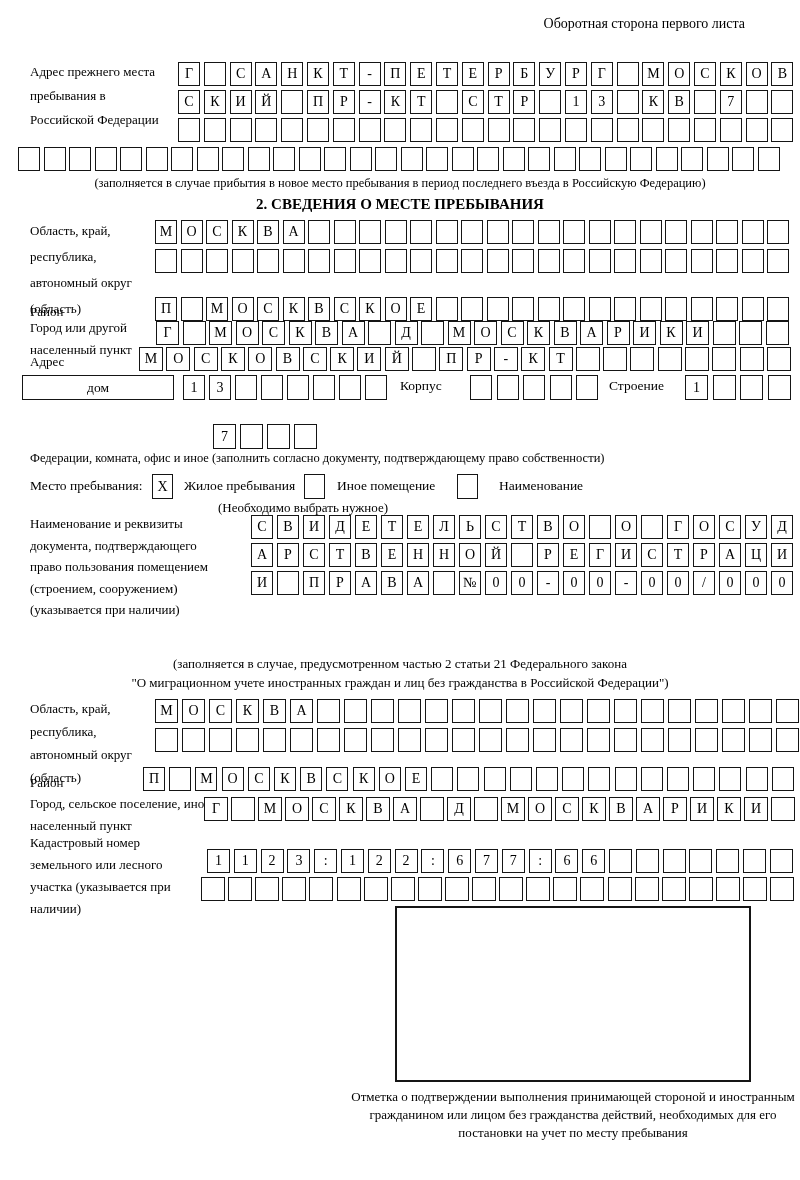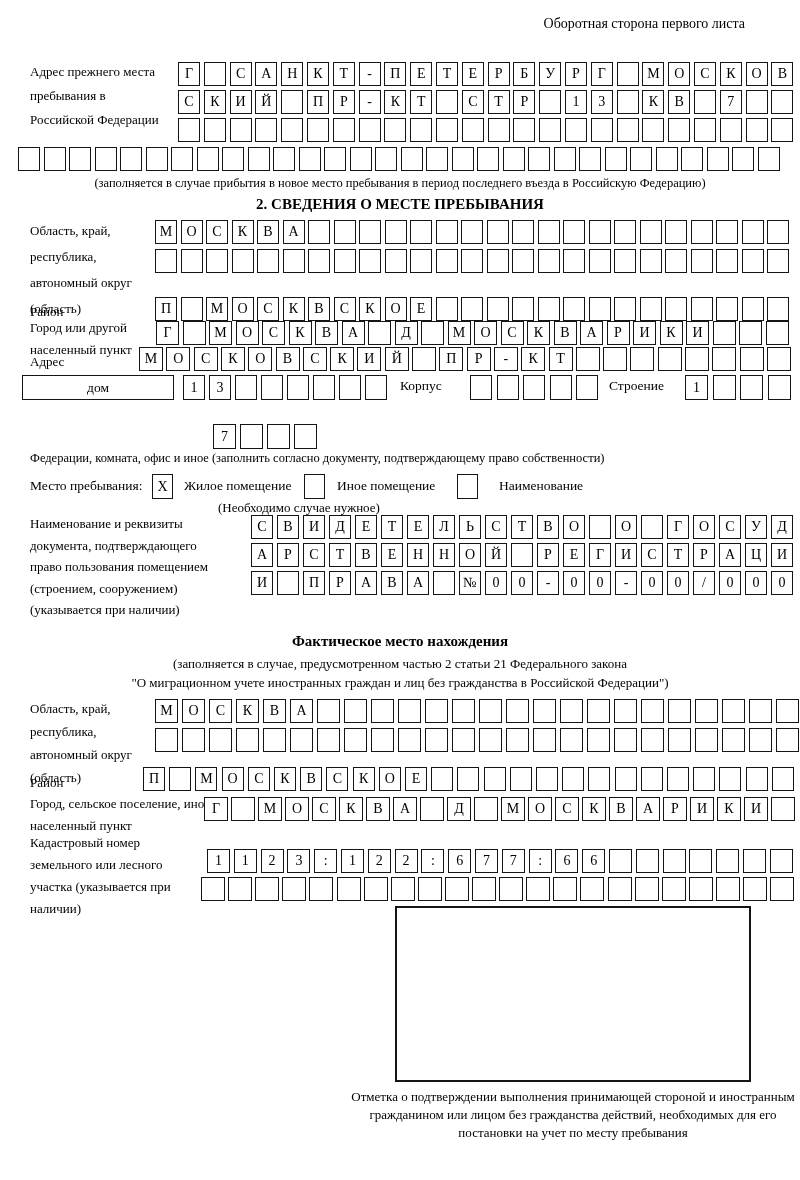--- a/index.html
+++ b/index.html
@@ -320,7 +320,7 @@
 
   <div class="abs" style="left:30px;top:478px;font-size:13.5px;">Место пребывания:</div>
   <div class="abs chk" style="left:152px;top:474px;width:21px;height:25px;">X</div>
-  <div class="abs" style="left:184px;top:478px;font-size:13.5px;">Жилое помещение</div>
+  <div class="abs" style="left:184px;top:478px;font-size:13.5px;">Жилое пребывания</div>
   <div class="abs chk" style="left:304px;top:474px;width:21px;height:25px;"></div>
   <div class="abs" style="left:337px;top:478px;font-size:13.5px;">Иное помещение</div>
   <div class="abs chk" style="left:457px;top:474px;width:21px;height:25px;"></div>

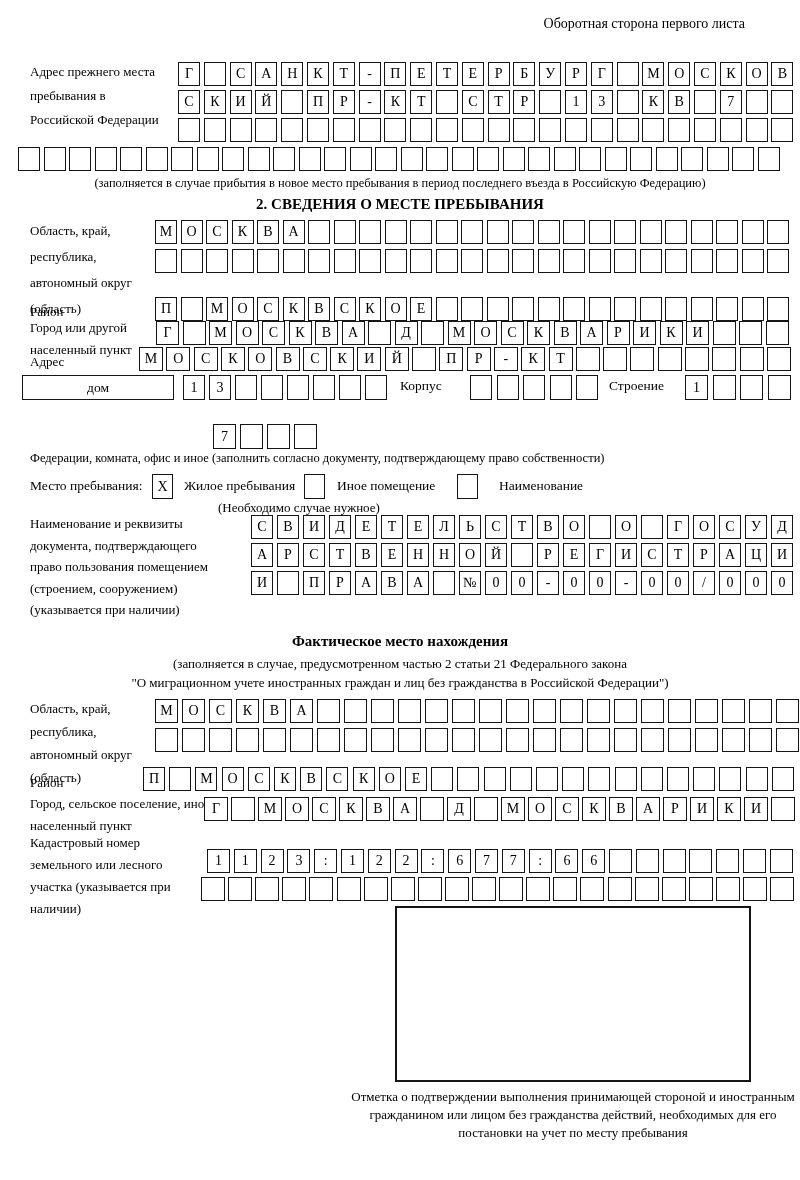--- a/index.html
+++ b/index.html
@@ -325,7 +325,7 @@
   <div class="abs" style="left:337px;top:478px;font-size:13.5px;">Иное помещение</div>
   <div class="abs chk" style="left:457px;top:474px;width:21px;height:25px;"></div>
   <div class="abs" style="left:499px;top:478px;font-size:13.5px;">Наименование</div>
-  <div class="abs" style="left:218px;top:500px;font-size:13px;">(Необходимо случае нужное)</div>
+  <div class="abs" style="left:218px;top:500px;font-size:13px;">(Необходимо выбрать нужное)</div>
 
   <div class="abs lbl" style="left:30px;top:513px;width:195px;line-height:21.5px;">Наименование и реквизиты документа, подтверждающего право пользования помещением (строением, сооружением) (указывается при наличии)</div>
   <div class="cellrow" style="left: 251px; top: 515px; width: 542px; height: 24px;">

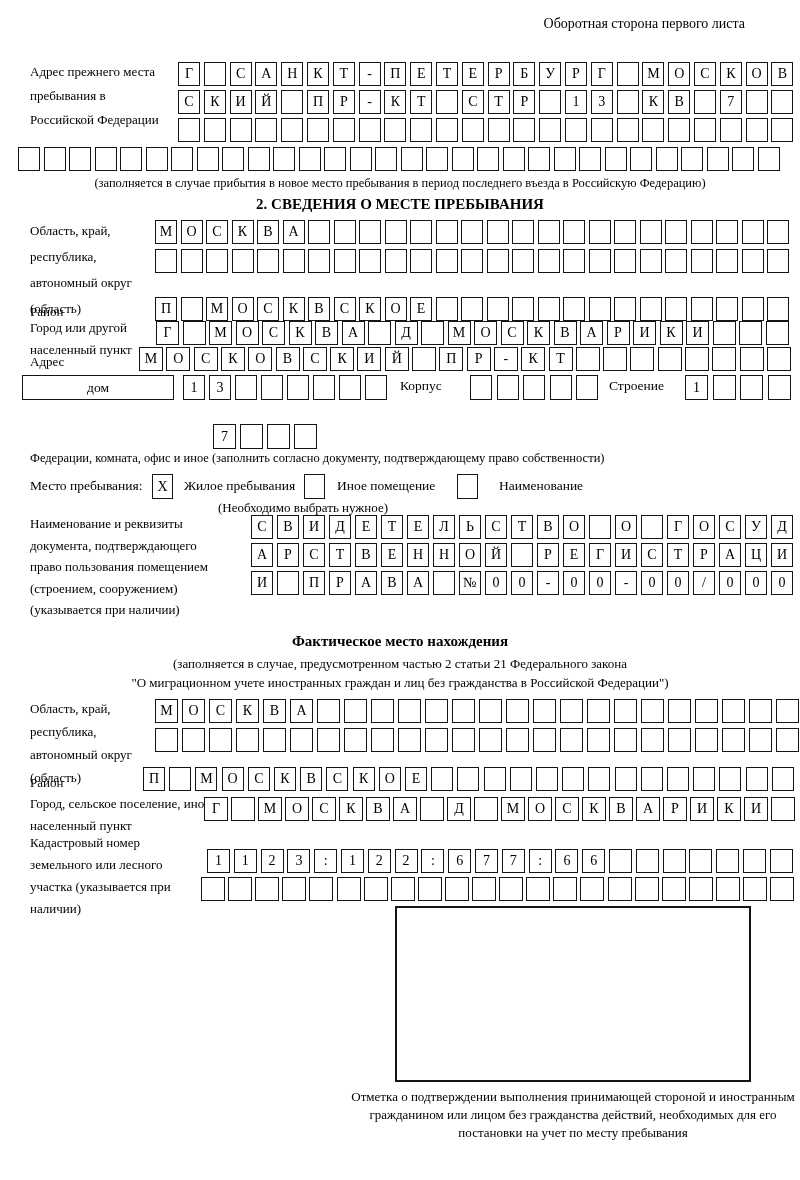--- a/index.html
+++ b/index.html
@@ -398,7 +398,6 @@
       <div class="cell" style="left: 520px; width: 22px; height: 24px;">0</div>
     </div>
 
-  <div class="abs ttl" style="top:633px;left:0;">Фактическое место нахождения</div>
   <div class="abs ctr" style="top:656px;left:0;font-size:13px;">(заполняется в случае, предусмотренном частью 2 статьи 21 Федерального закона</div>
   <div class="abs ctr" style="top:675px;left:0;font-size:13px;">"О миграционном учете иностранных граждан и лиц без гражданства в Российской Федерации")</div>
 

